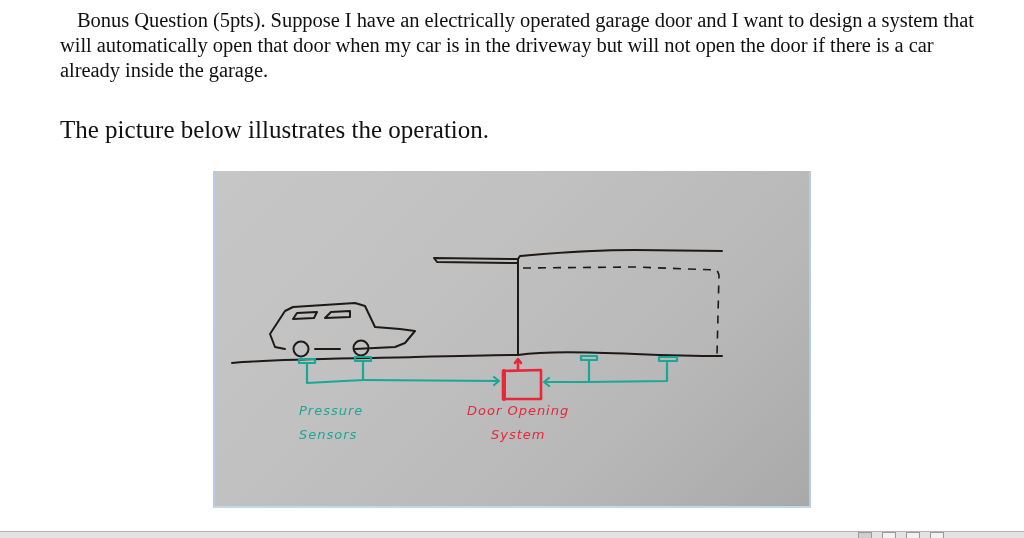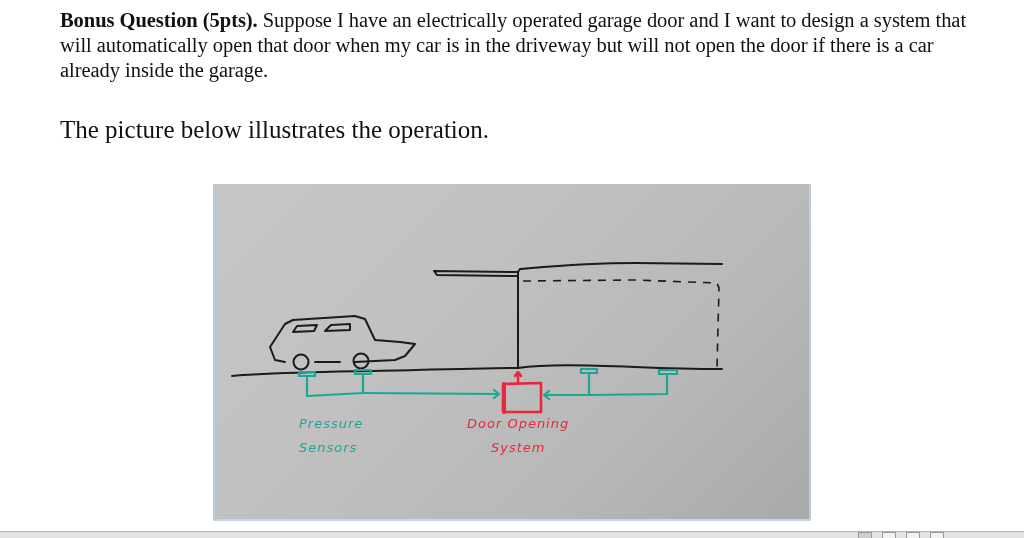--- a/index.html
+++ b/index.html
@@ -13,7 +13,7 @@
     position: absolute; left: 60px; top: 8px; width: 920px;
     font-size: 20.5px; line-height: 25px; letter-spacing: -0.05px;
   }
-  .question .lead { font-weight: bold; }
+  .question .lead { font-weight: normal; margin-left: 17px; }
   .caption {
     position: absolute; left: 60px; top: 117px;
     font-size: 25px; line-height: 25px;

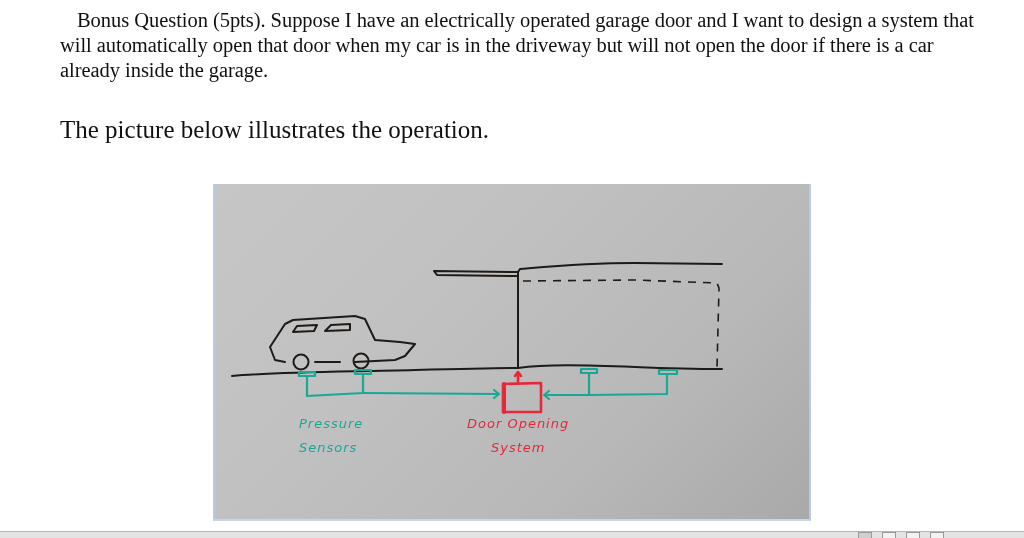--- a/index.html
+++ b/index.html
@@ -19,7 +19,7 @@
     font-size: 25px; line-height: 25px;
   }
   .photo {
-    position: absolute; left: 213px; top: 184px; width: 598px; height: 337px;
+    position: absolute; left: 213px; top: 171px; width: 598px; height: 337px;
     background: linear-gradient(135deg, #c6c6c6 0%, #c1c1c1 35%, #b8b8b8 70%, #a9a9a9 100%);
     border-right: 2px solid #b9cbe4; border-bottom: 2px solid #c6d6ea;
     border-left: 2px solid #b9cbe4;

